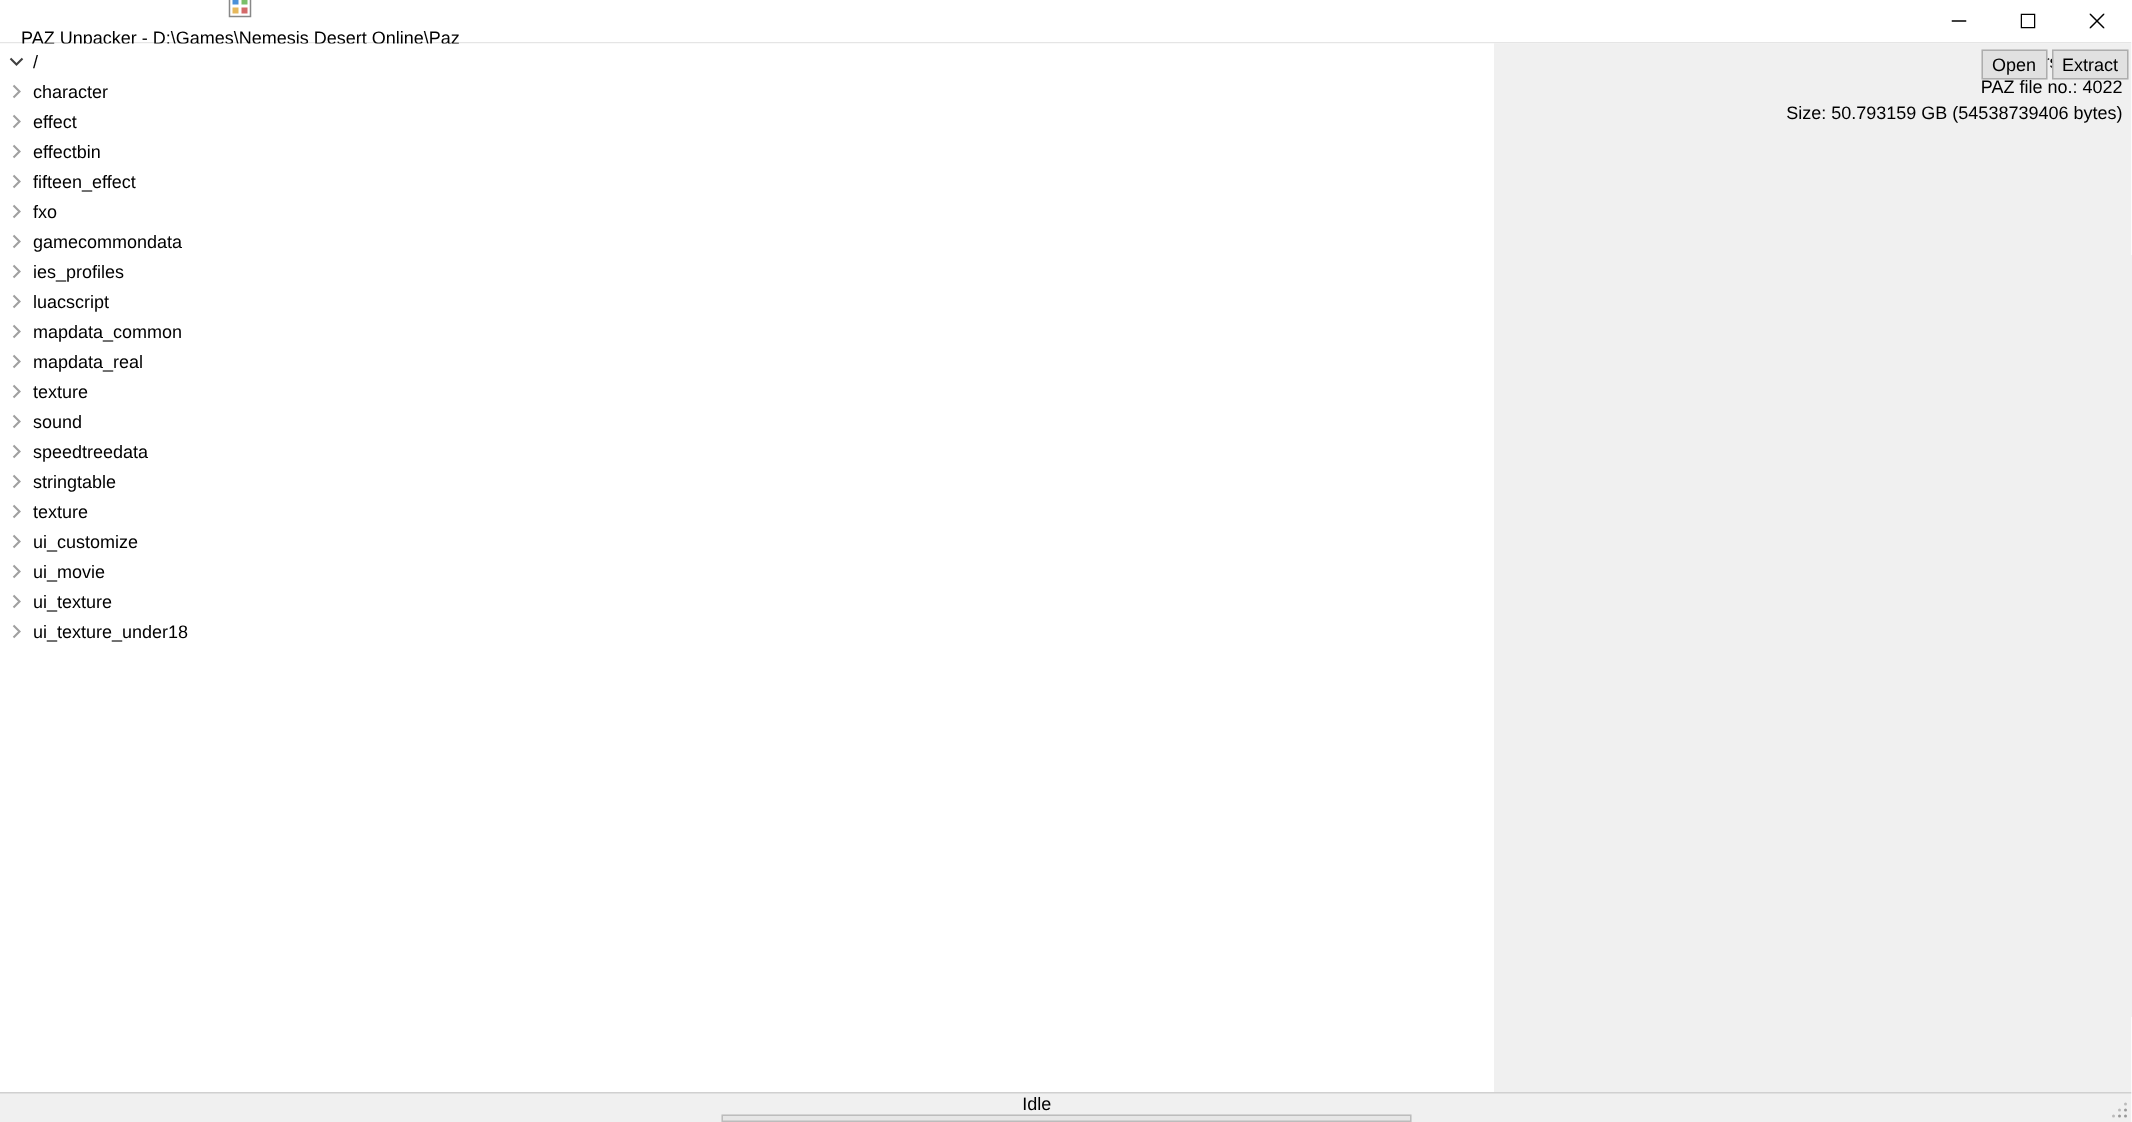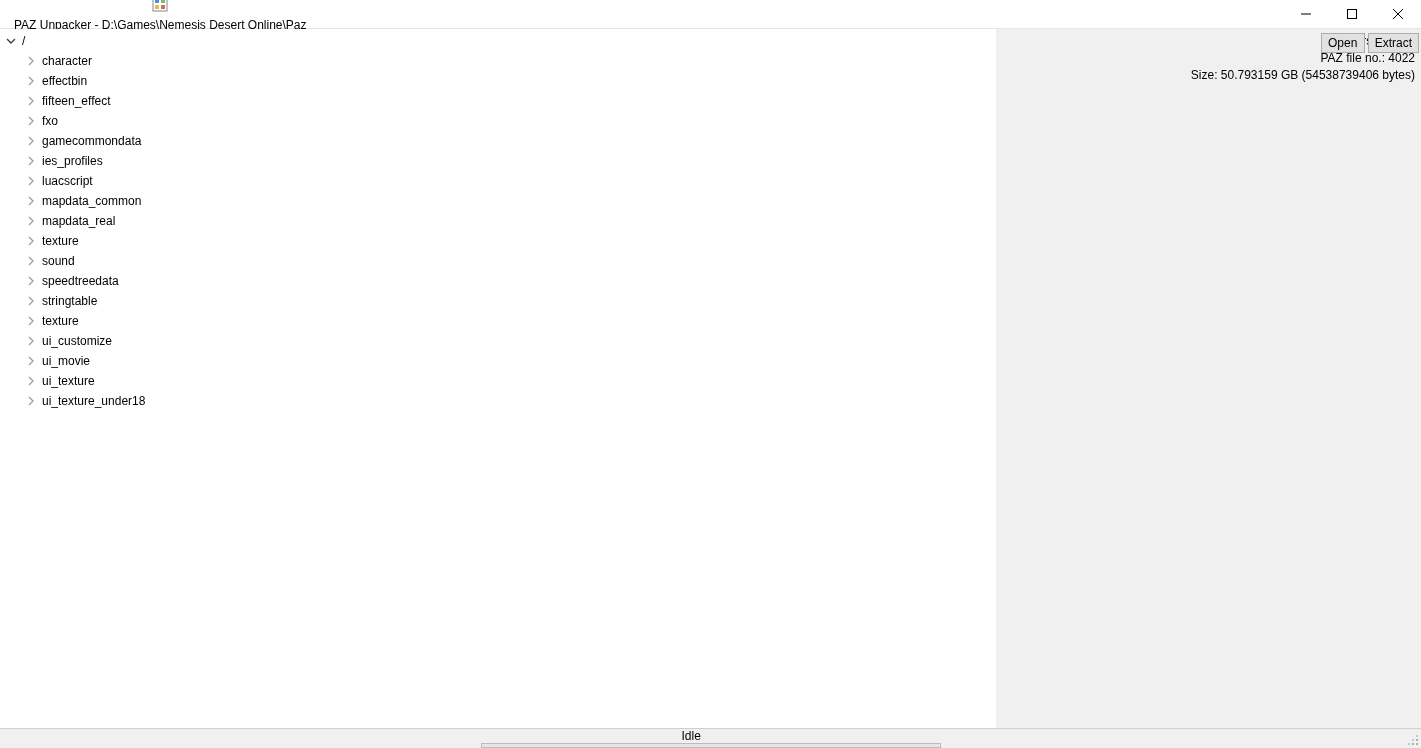--- a/index.html
+++ b/index.html
@@ -89,7 +89,7 @@
 
   
   .tree { list-style: none; }
-  .tree ul { list-style: none; padding-left: 20px; }
+  .tree ul { list-style: none; }
   .tree-row {
     display: flex;
     align-items: center;

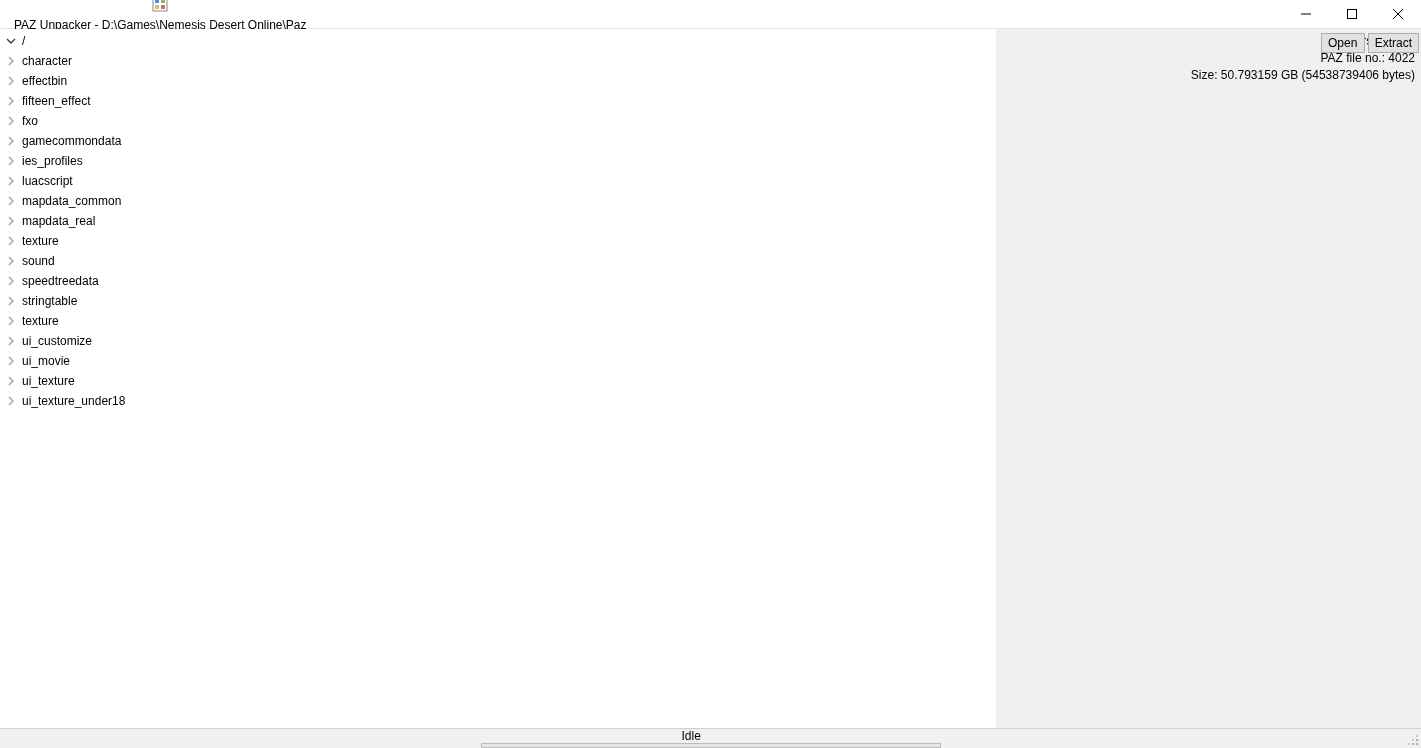--- a/index.html
+++ b/index.html
@@ -201,6 +201,16 @@
                     <path d="M3 1 L7 5 L3 9" fill="none" stroke="#a0a0a0" stroke-width="1.4"></path>
                   </svg>
                 </span>
+                <span class="node-label">effect</span>
+              </div>
+            </li>
+            <li>
+              <div class="tree-row">
+                <span class="exp">
+                  <svg width="10" height="10" viewBox="0 0 10 10">
+                    <path d="M3 1 L7 5 L3 9" fill="none" stroke="#a0a0a0" stroke-width="1.4"></path>
+                  </svg>
+                </span>
                 <span class="node-label">effectbin</span>
               </div>
             </li>

